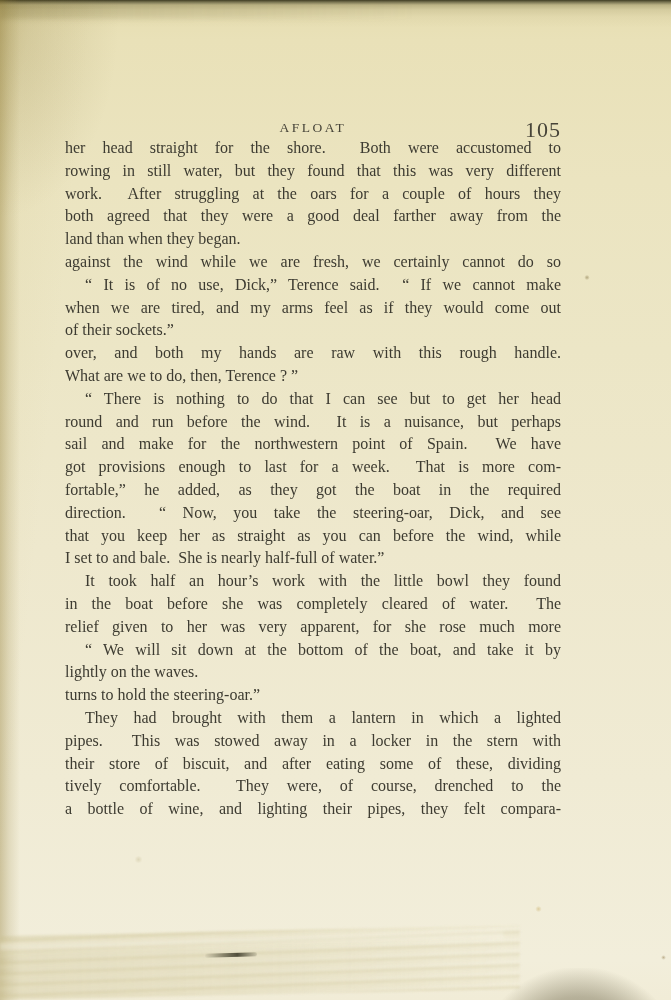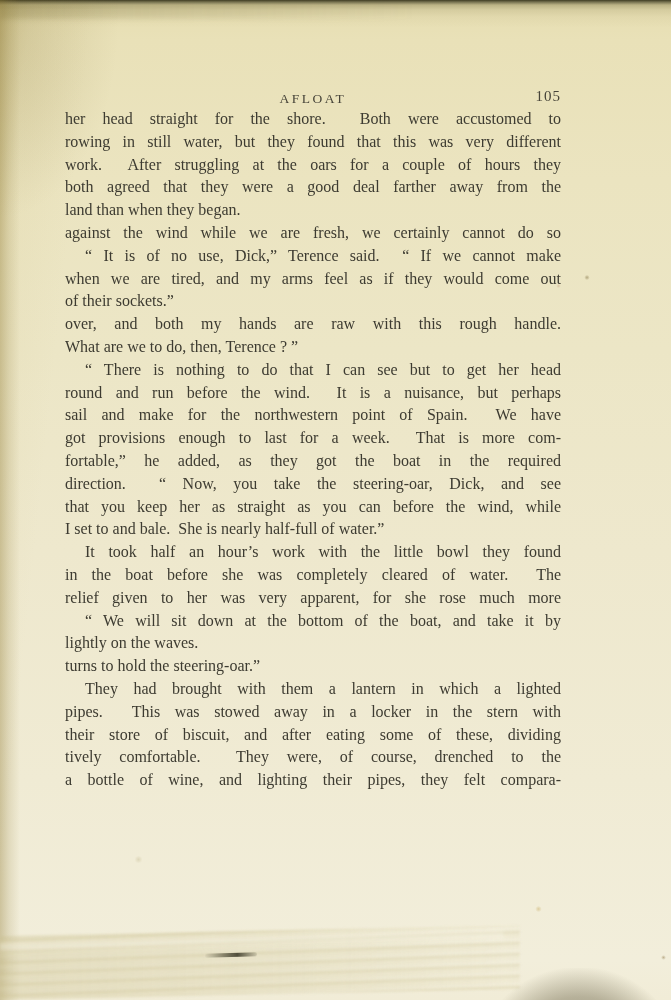--- a/index.html
+++ b/index.html
@@ -70,7 +70,7 @@
 
   
   .content{position:absolute;left:65px;top:88px;width:496px;}
-  .pagehead{position:relative;height:20px;}
+  .pagehead{position:relative;height:20px;margin-top:29px;}
   .running-title{
     position:absolute;left:0;right:0;top:3px;text-align:center;
     font-size:13.5px;letter-spacing:2.5px;color:#474439;

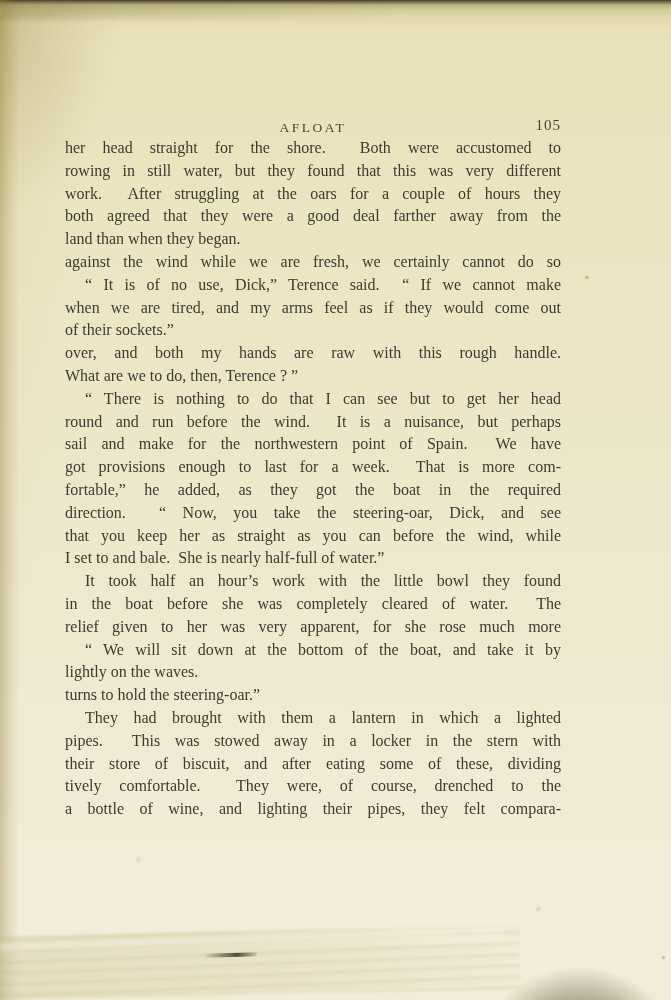--- a/index.html
+++ b/index.html
@@ -77,7 +77,7 @@
   }
   .page-number{
     position:absolute;right:0;top:0;
-    font-size:15px;letter-spacing:1px;color:#474439;
+    font-size:22px;letter-spacing:1px;color:#474439;
   }
   .body-text{
     font-size:16px;line-height:22.8px;

